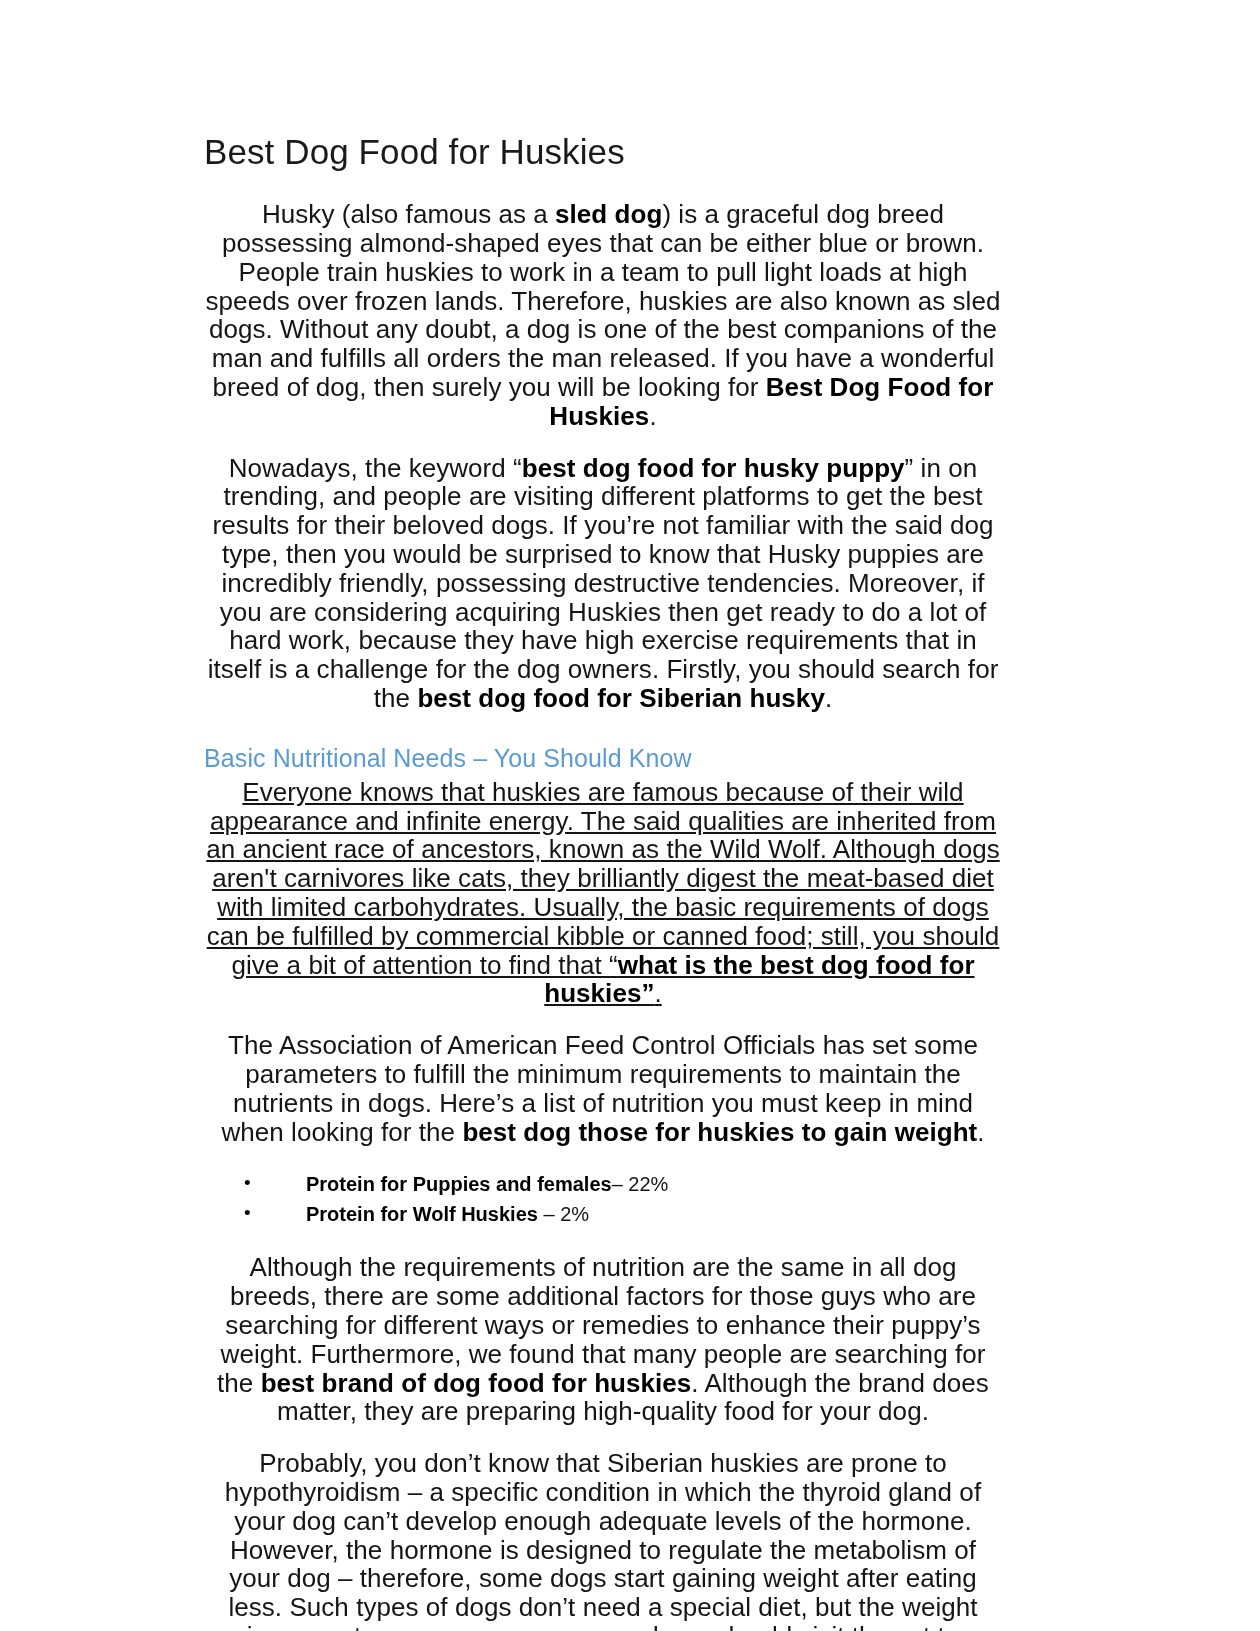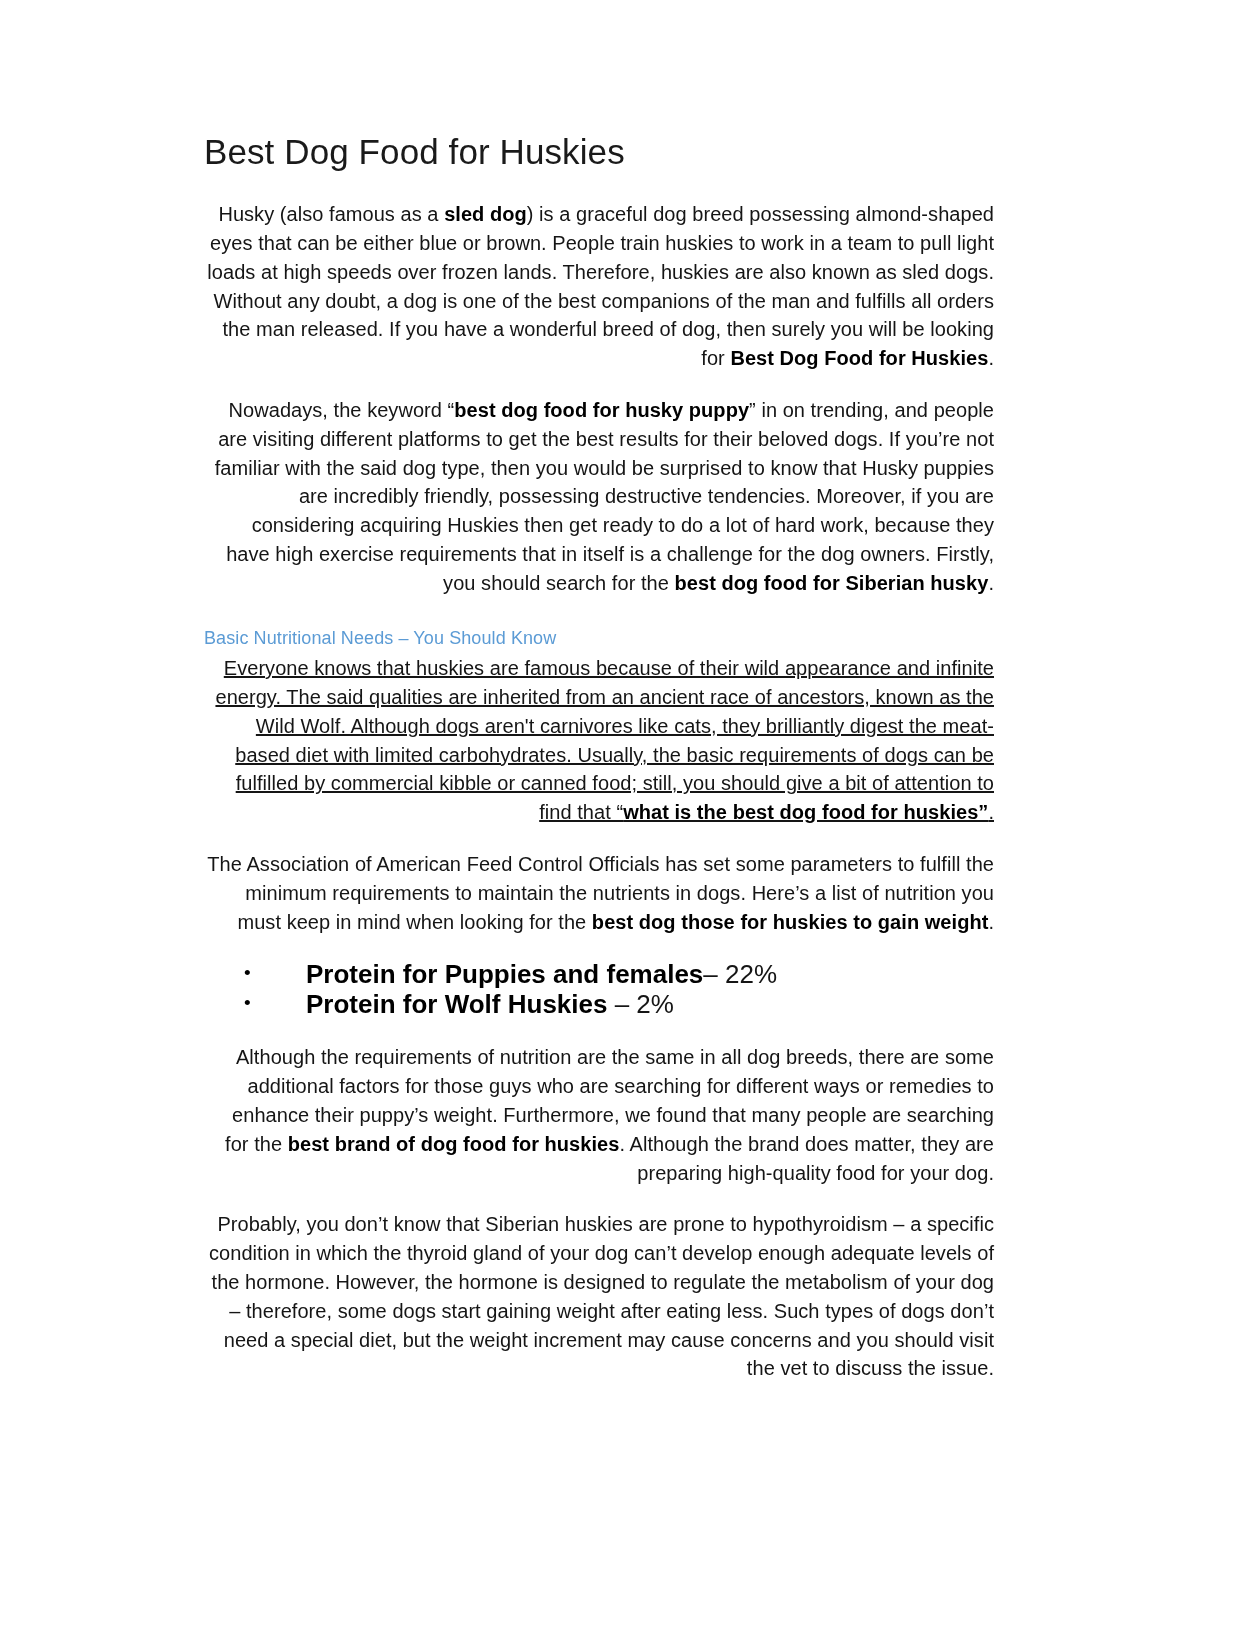--- a/index.html
+++ b/index.html
@@ -30,11 +30,11 @@
     letter-spacing: 0.1px;
   }
   .para {
-    font-size: 20px;
+    font-size: 26px;
     line-height: 28.8px;
     color: #151515;
-    margin: 0 12px 23px 0;
-    text-align: right;
+    margin: 0 4px 23px 0;
+    text-align: center;
     letter-spacing: 0.05px;
   }
   .para:last-child {

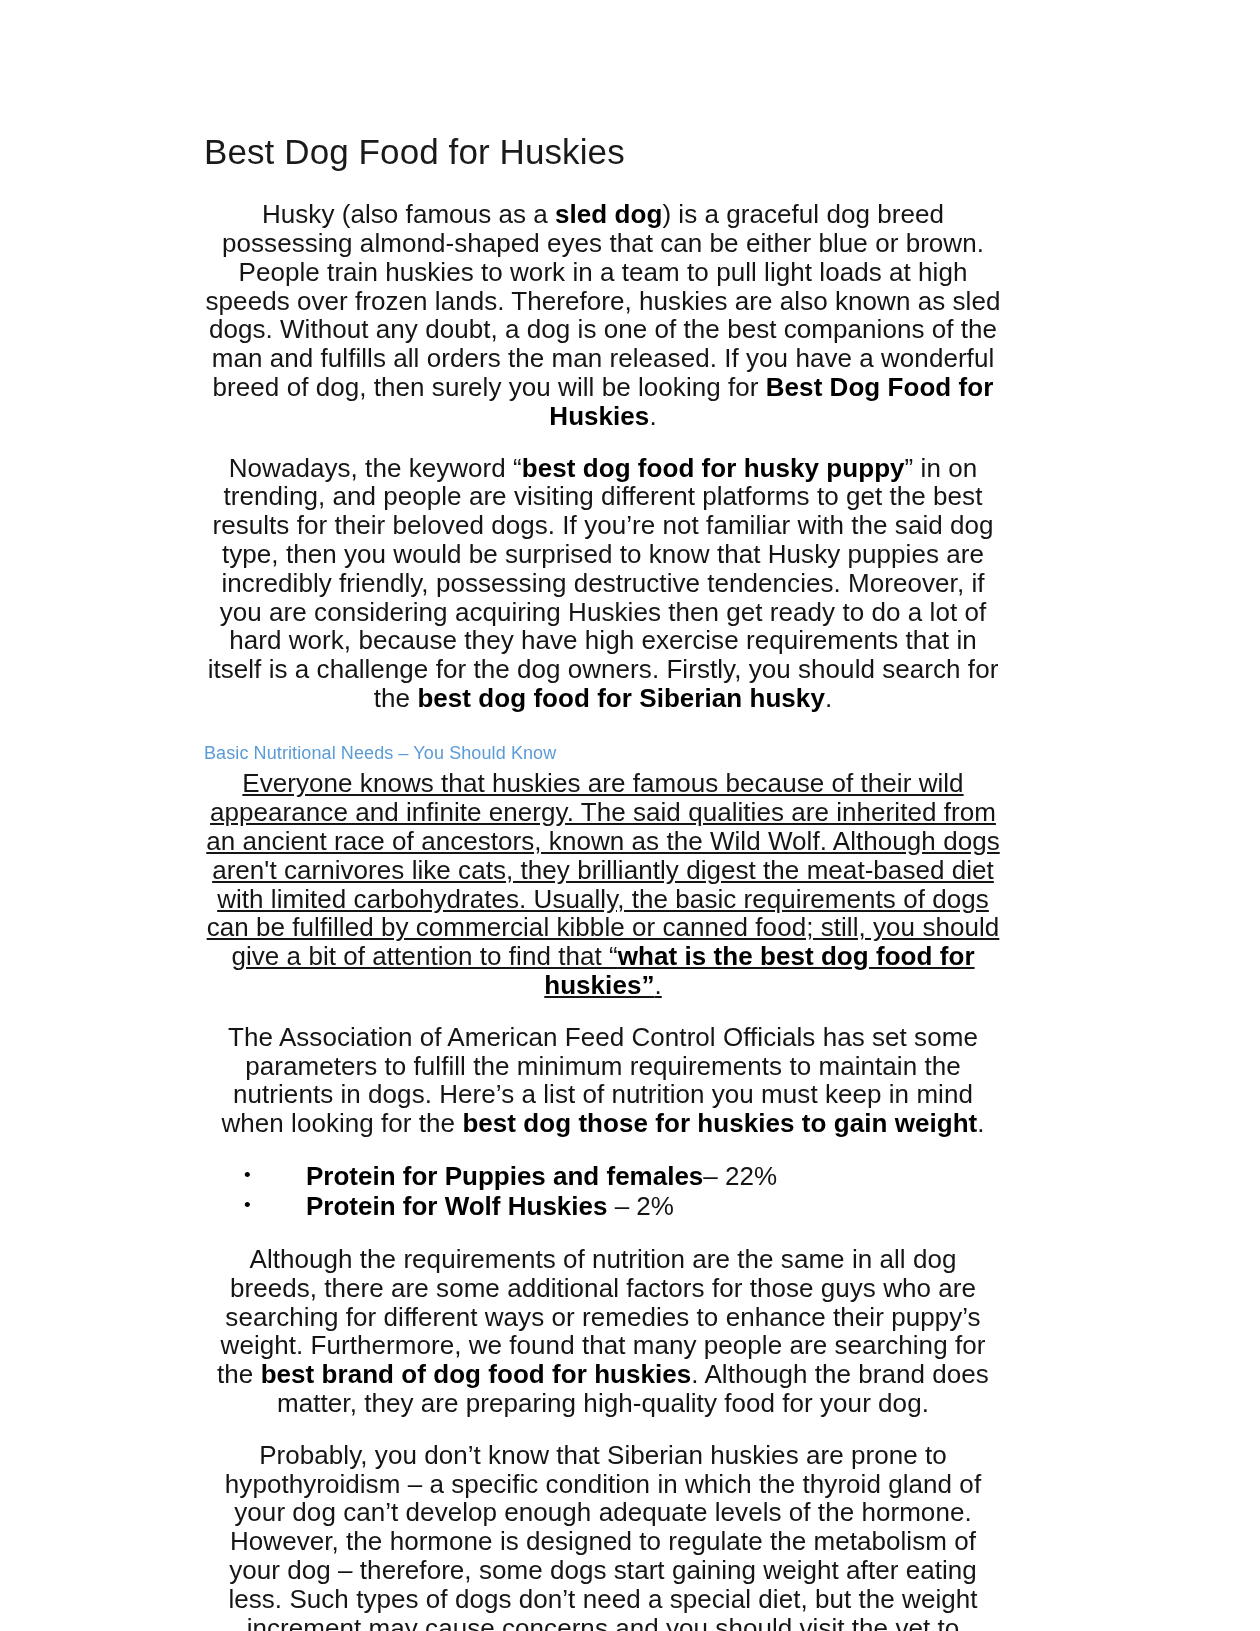--- a/index.html
+++ b/index.html
@@ -41,7 +41,7 @@
     margin-bottom: 0;
   }
   .heading2 {
-    font-size: 18px;
+    font-size: 25px;
     font-weight: 400;
     line-height: 1.2;
     color: #5b9bd5;

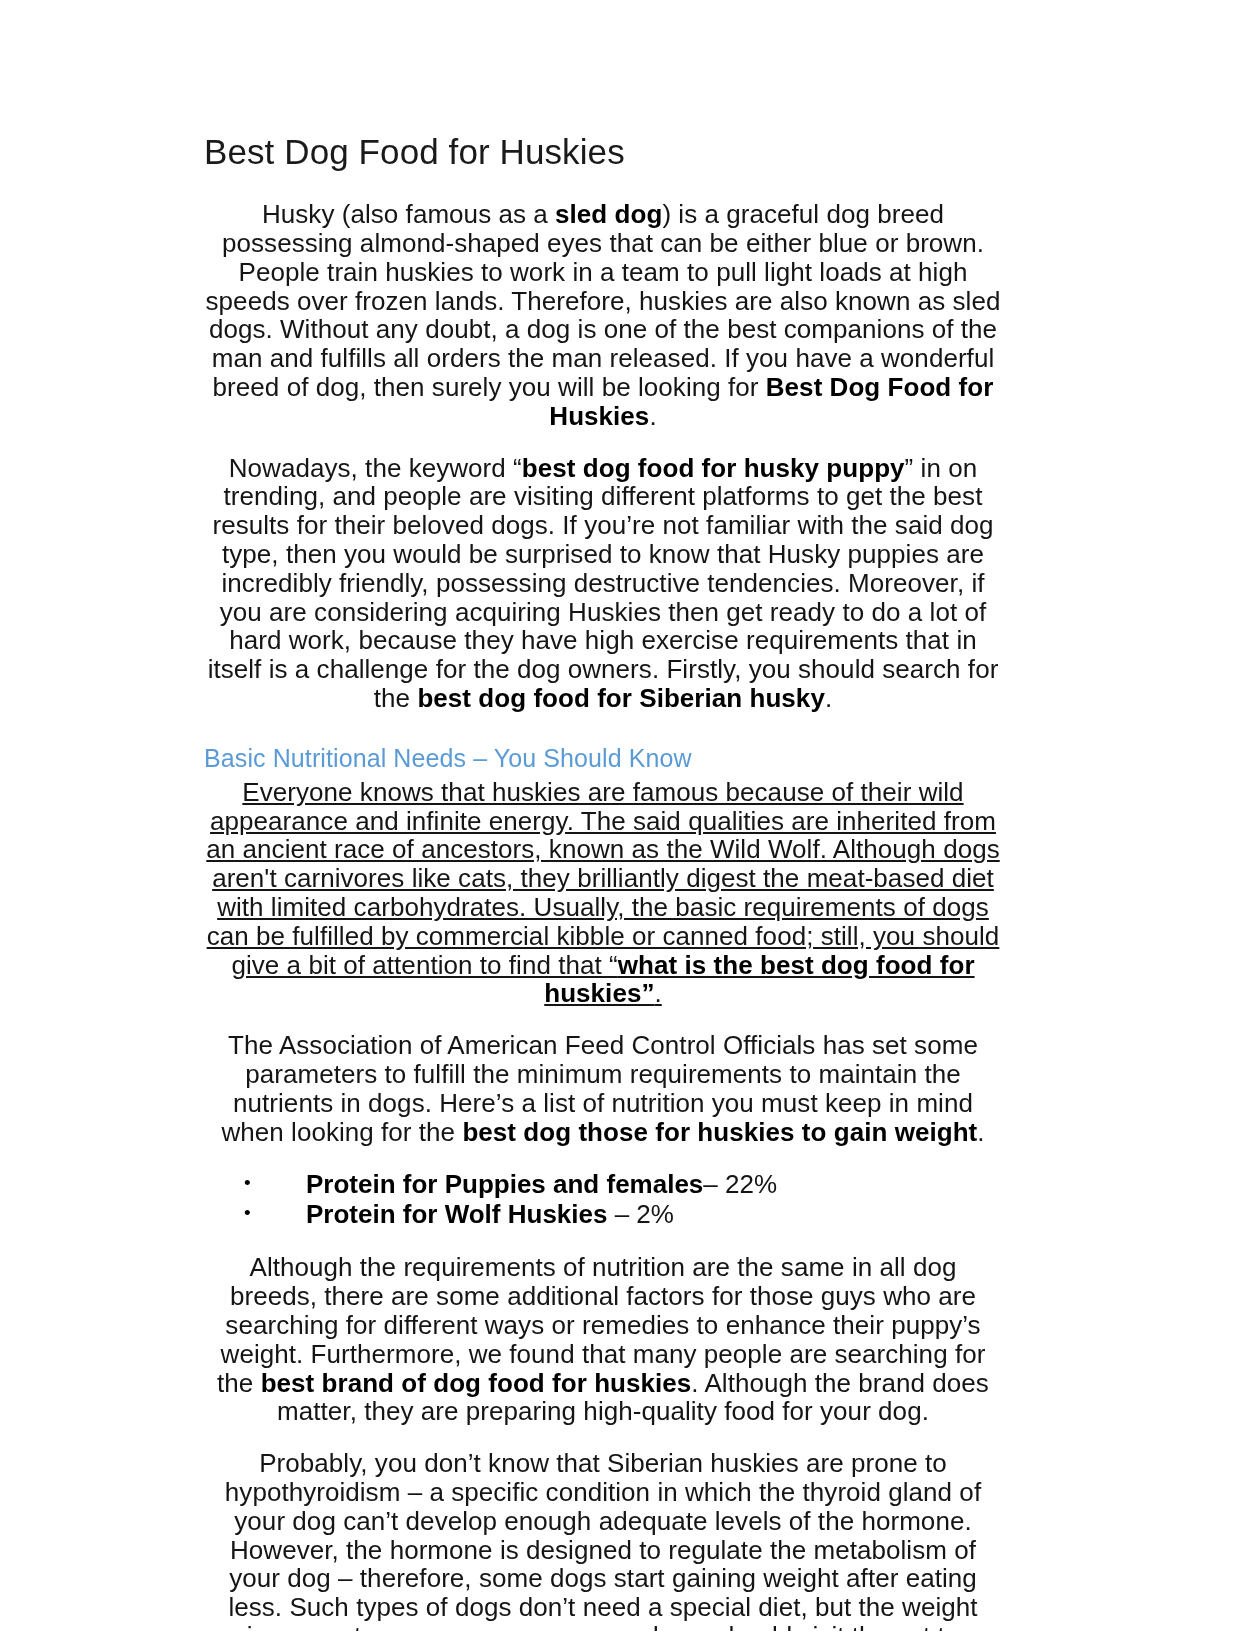--- a/index.html
+++ b/index.html
@@ -63,7 +63,7 @@
   }
   ul.bullets li {
     position: relative;
-    font-size: 26px;
+    font-size: 20px;
     line-height: 30px;
     color: #151515;
     padding-left: 66px;

